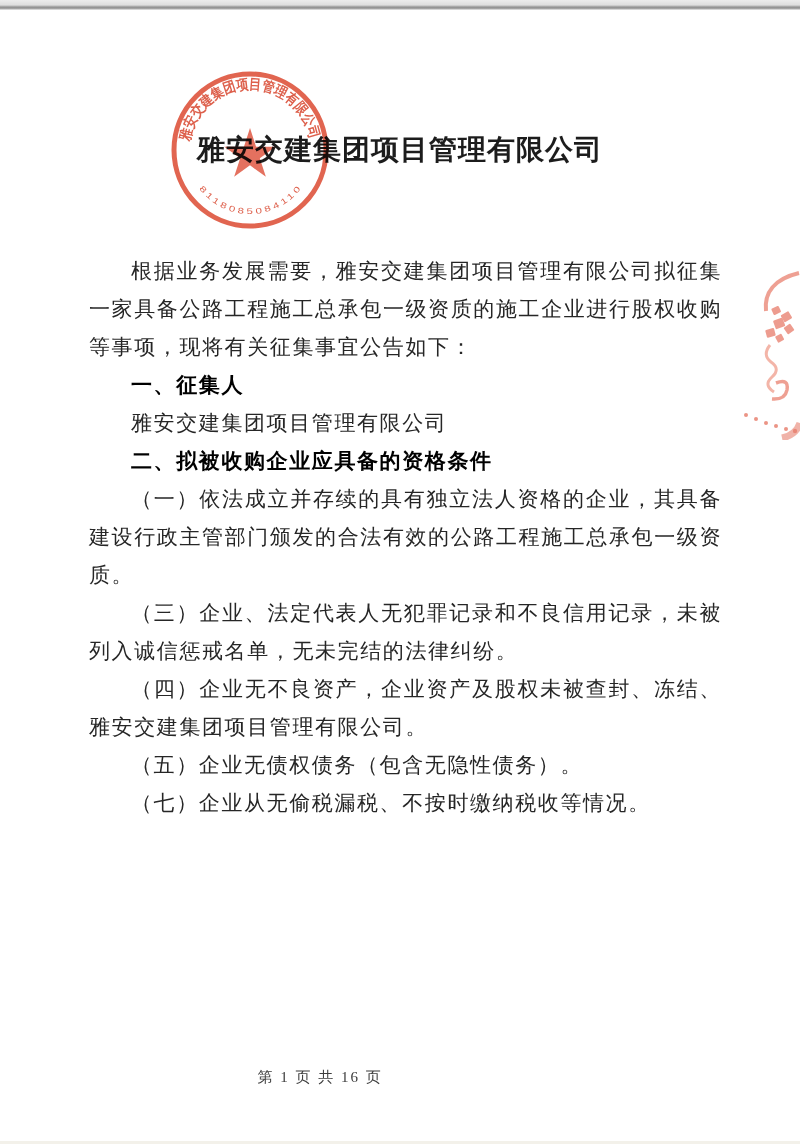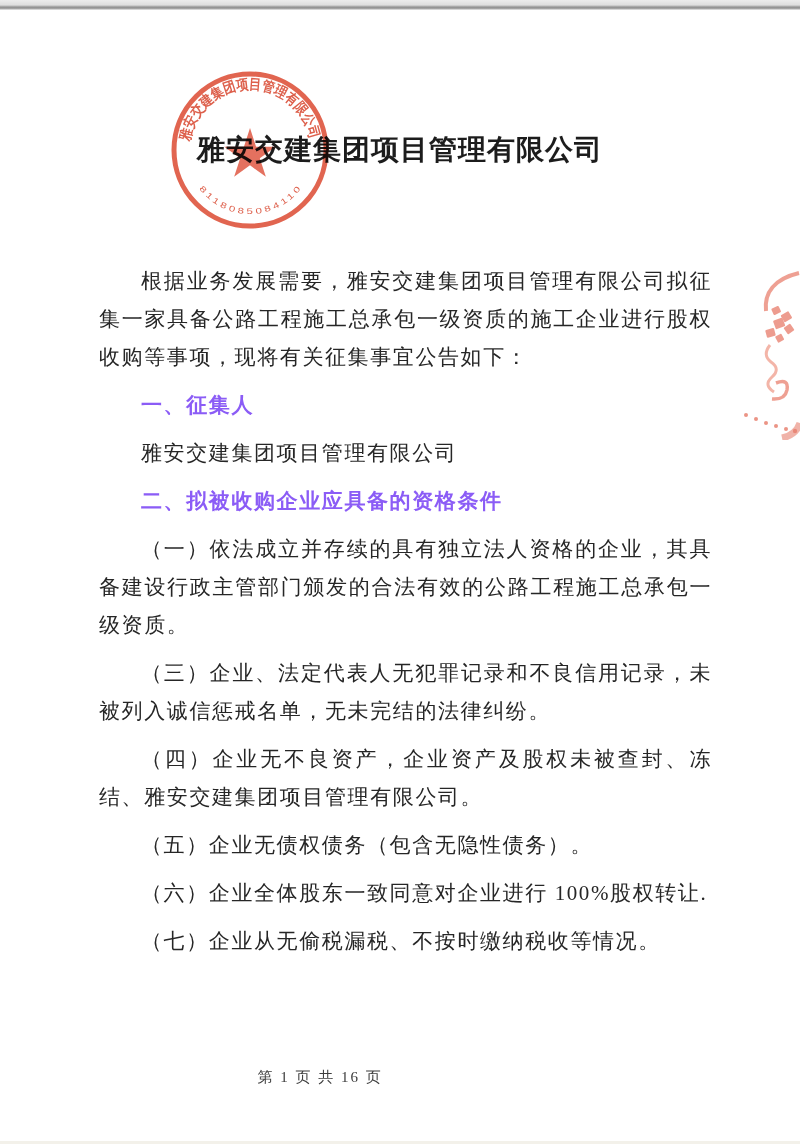--- a/index.html
+++ b/index.html
@@ -36,7 +36,7 @@
     text-align:justify;
     z-index:1;
   }
-  .doc-body p { margin:10px; text-indent:2em; }
+  .doc-body p { margin:0; text-indent:2em; }
   .heading {
     font-family:"Liberation Sans", sans-serif;
     font-weight:bold;

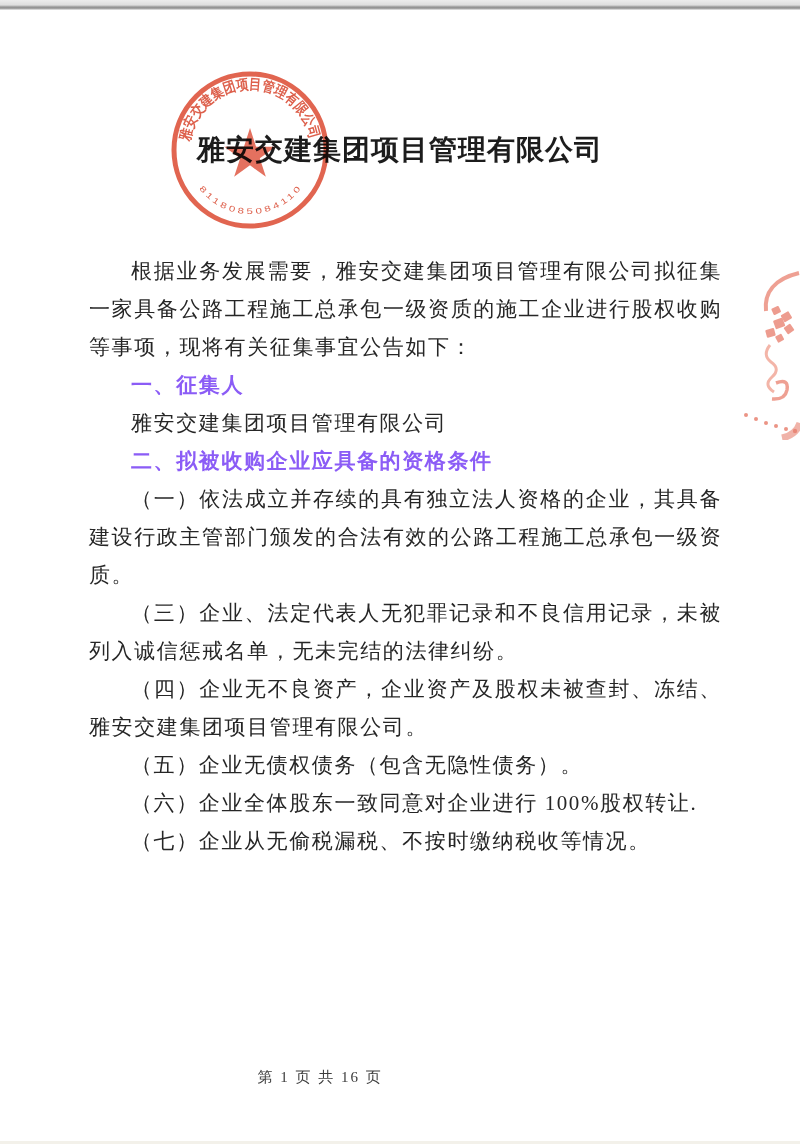--- a/index.html
+++ b/index.html
@@ -40,7 +40,7 @@
   .heading {
     font-family:"Liberation Sans", sans-serif;
     font-weight:bold;
-    color:#8b5cf6;
+    color:#000000;
     text-indent:2em;
     margin:0;
   }

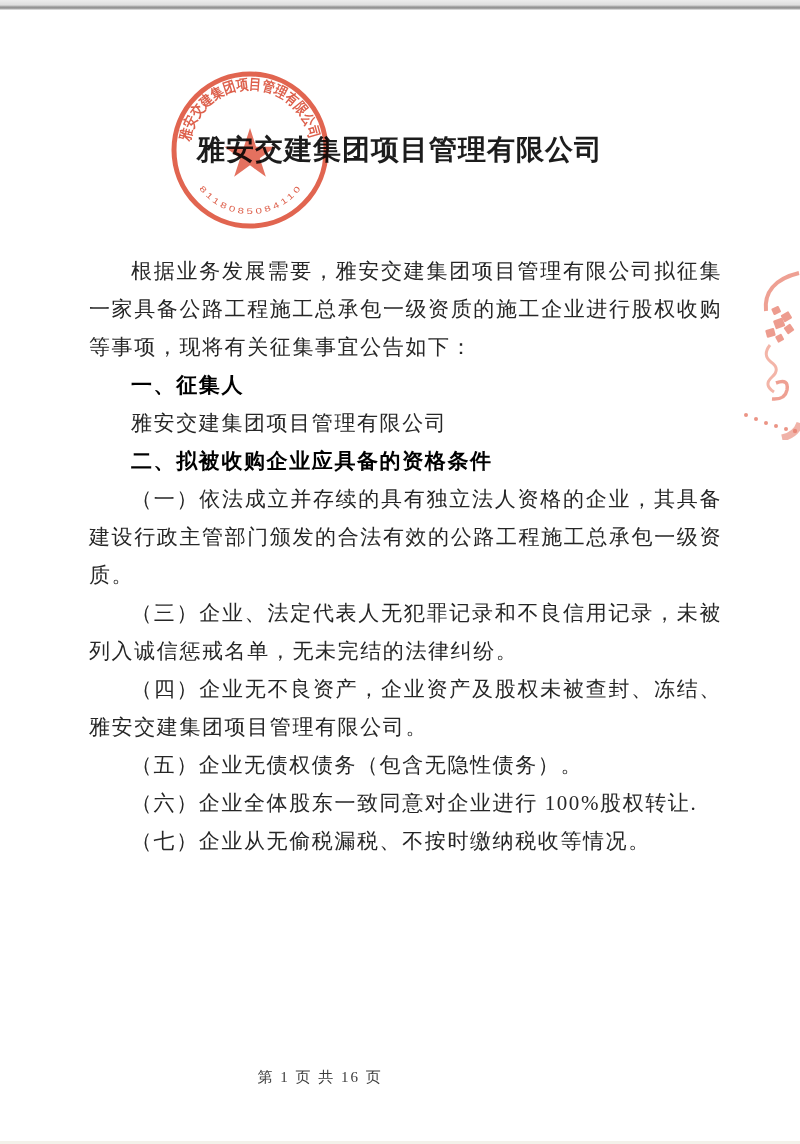--- a/index.html
+++ b/index.html
@@ -127,7 +127,6 @@
   <p class="item-gap">（三）企业、法定代表人无犯罪记录和不良信用记录，未被列入诚信惩戒名单，无未完结的法律纠纷。</p>
   <p class="item-gap">（四）企业无不良资产，企业资产及股权未被查封、冻结、雅安交建集团项目管理有限公司。</p>
   <p class="item-gap">（五）企业无债权债务（包含无隐性债务）。</p>
-  <p class="item-gap-sm">（六）企业全体股东一致同意对企业进行 100%股权转让.</p>
   <p class="item-gap-sm">（七）企业从无偷税漏税、不按时缴纳税收等情况。</p>
 </div>
 

